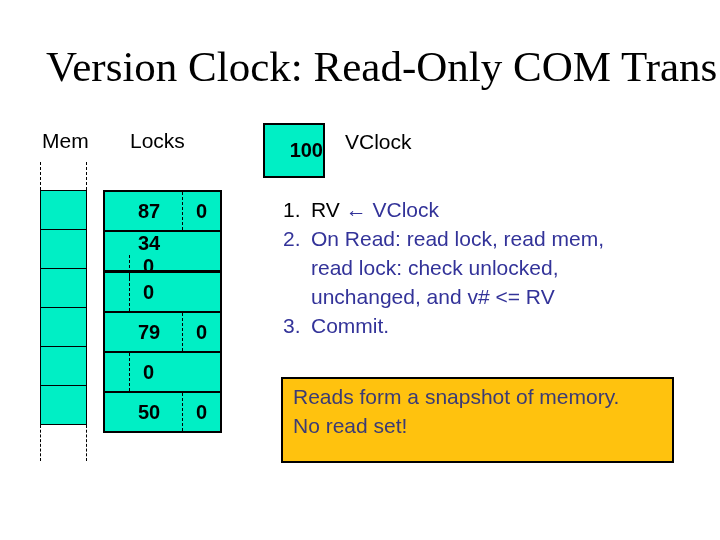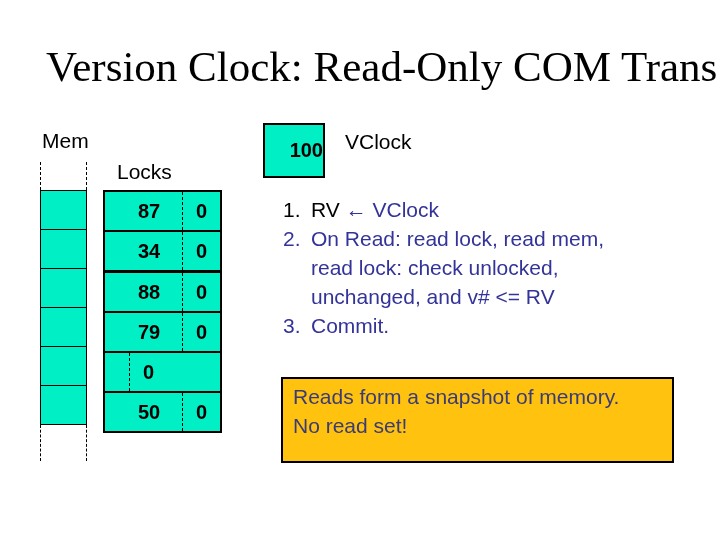--- a/index.html
+++ b/index.html
@@ -16,7 +16,7 @@
     position:absolute; top:129px; font-size:21px; color:#000; white-space:nowrap;
   }
   .mem-label   { left:42px; }
-  .locks-label { left:117px;margin-top:31px; }
+  .locks-label { left:130px; }
 
   
   .mem-col { position:absolute; left:40px; top:162px; width:47px; }

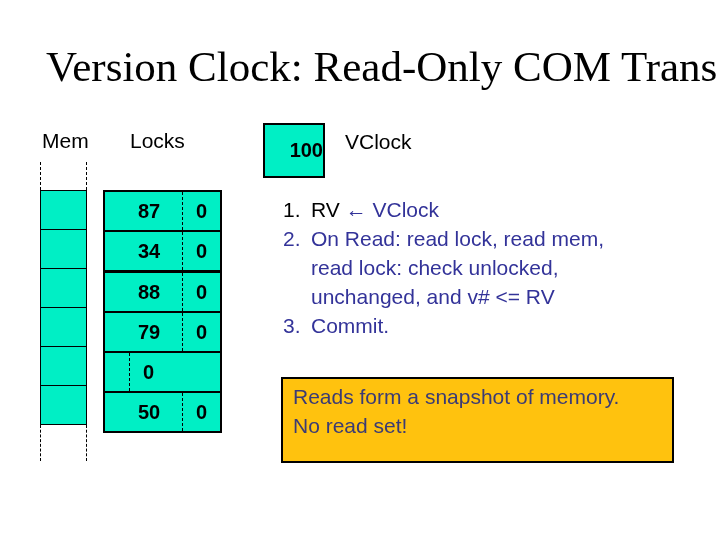--- a/index.html
+++ b/index.html
@@ -33,7 +33,7 @@
     border:2px solid #000; background:var(--cell);
   }
   .lock-row { display:flex; height:38px; border-bottom:2px solid #000;padding-left:24px; }
-  .lock-row.thick { border-bottom:3px solid #000; }
+  .lock-row.thick { border-bottom:3px solid #000;flex-direction:column; }
   .lock-row:last-child { border-bottom:none; }
   .lock-val {
     flex:1; display:flex; align-items:center; padding-left:9px;

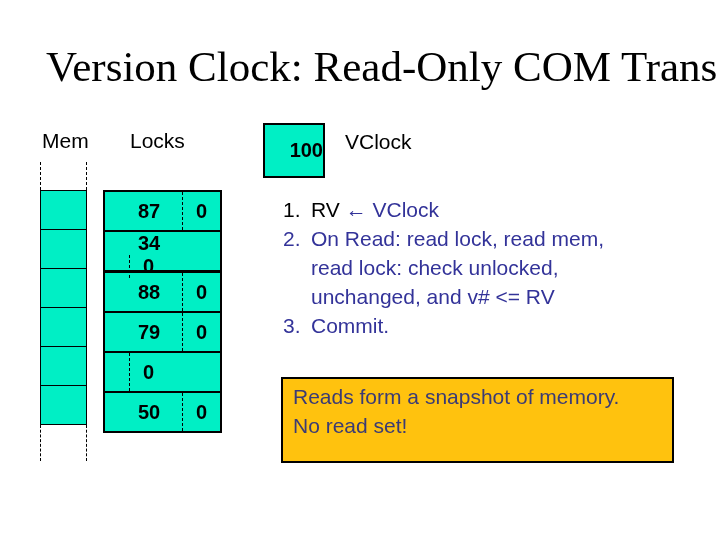--- a/index.html
+++ b/index.html
@@ -99,7 +99,6 @@
       <span class="ver-val">0</span>
     </div>
     <div class="lock-row">
-      <span class="lock-val">88</span>
       <span class="ver-val">0</span>
     </div>
     <div class="lock-row">

